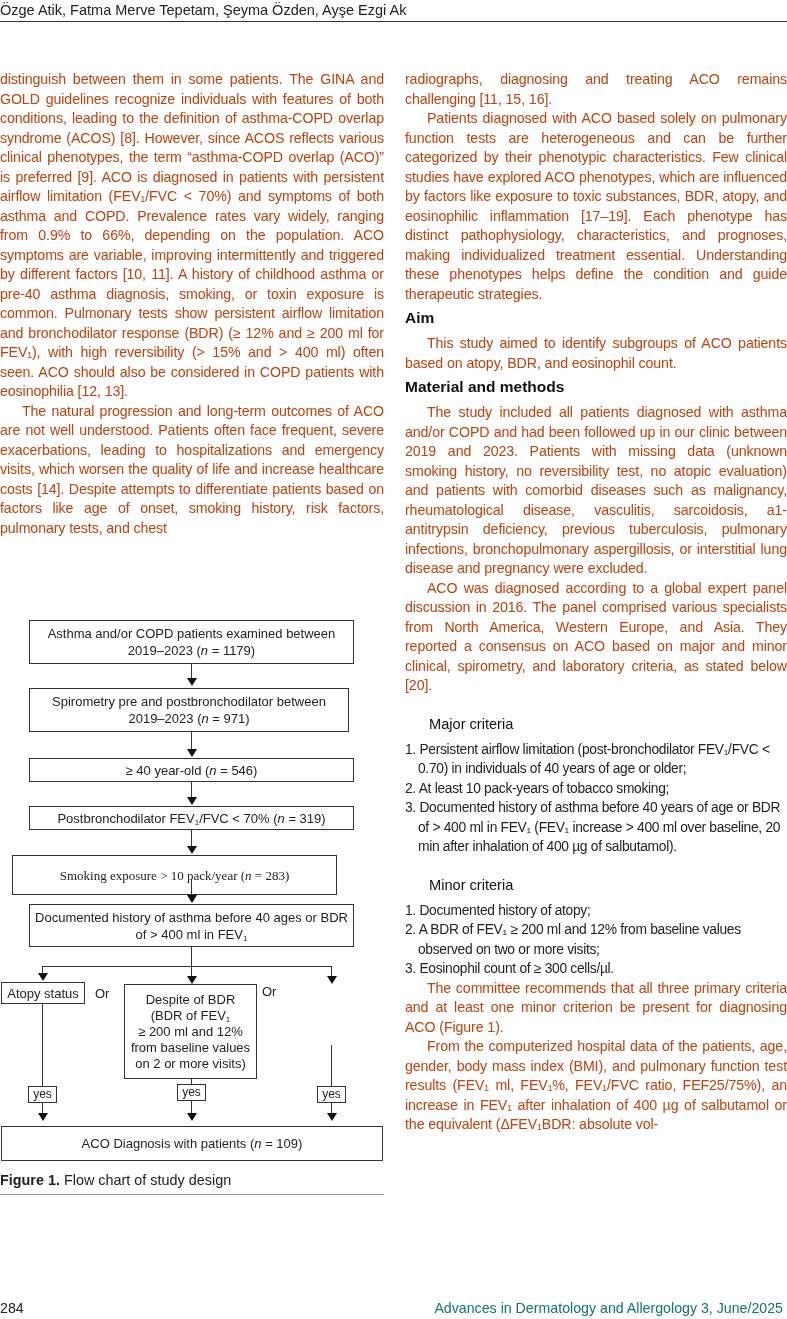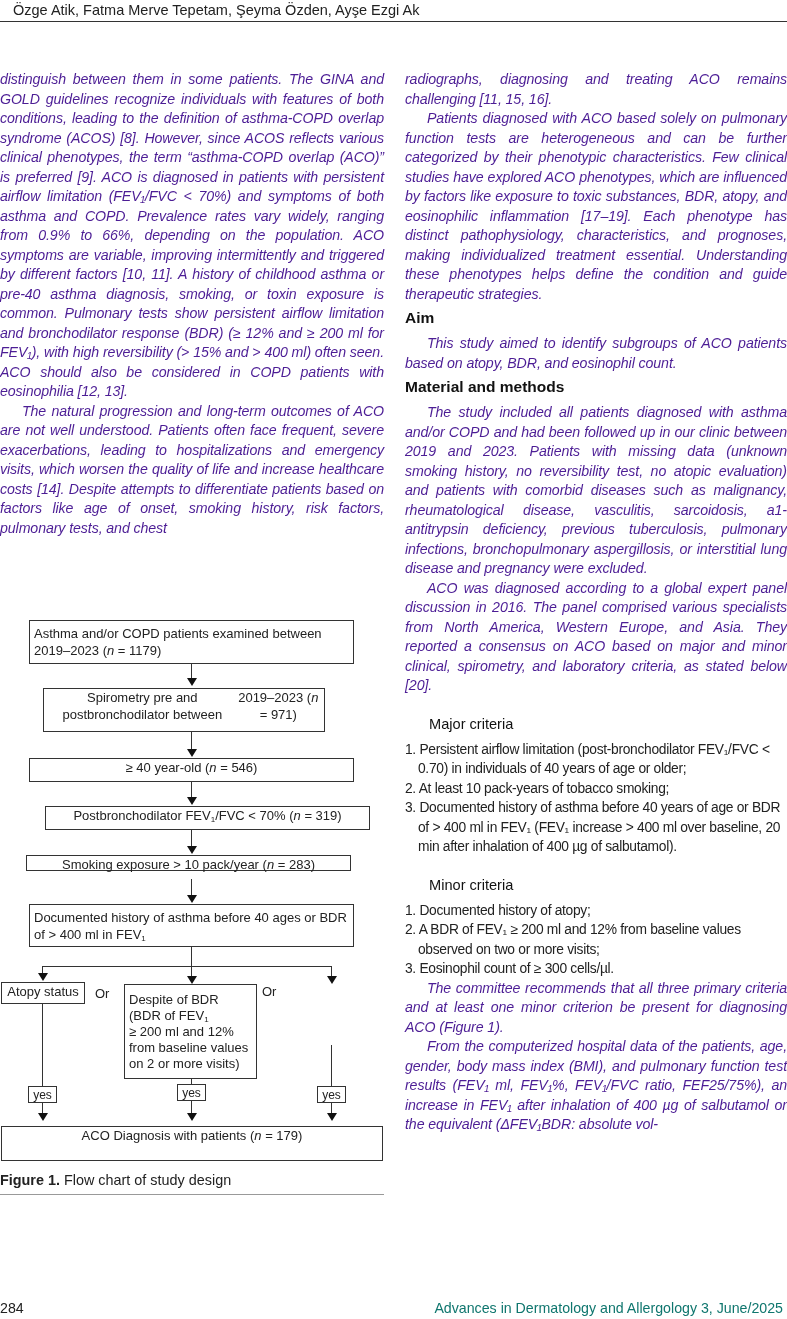--- a/index.html
+++ b/index.html
@@ -9,7 +9,7 @@
   .running-head {
     position: absolute; left: 0; top: 0; width: 787px; height: 22px;
     border-bottom: 1.2px solid #333;
-    font-size: 14.5px; line-height: 20px; padding-left: 13px; color: #222;
+    font-size: 14.5px; line-height: 20px; padding-left: 0; color: #222;
   }
 
   .col { position: absolute; top: 70px; }

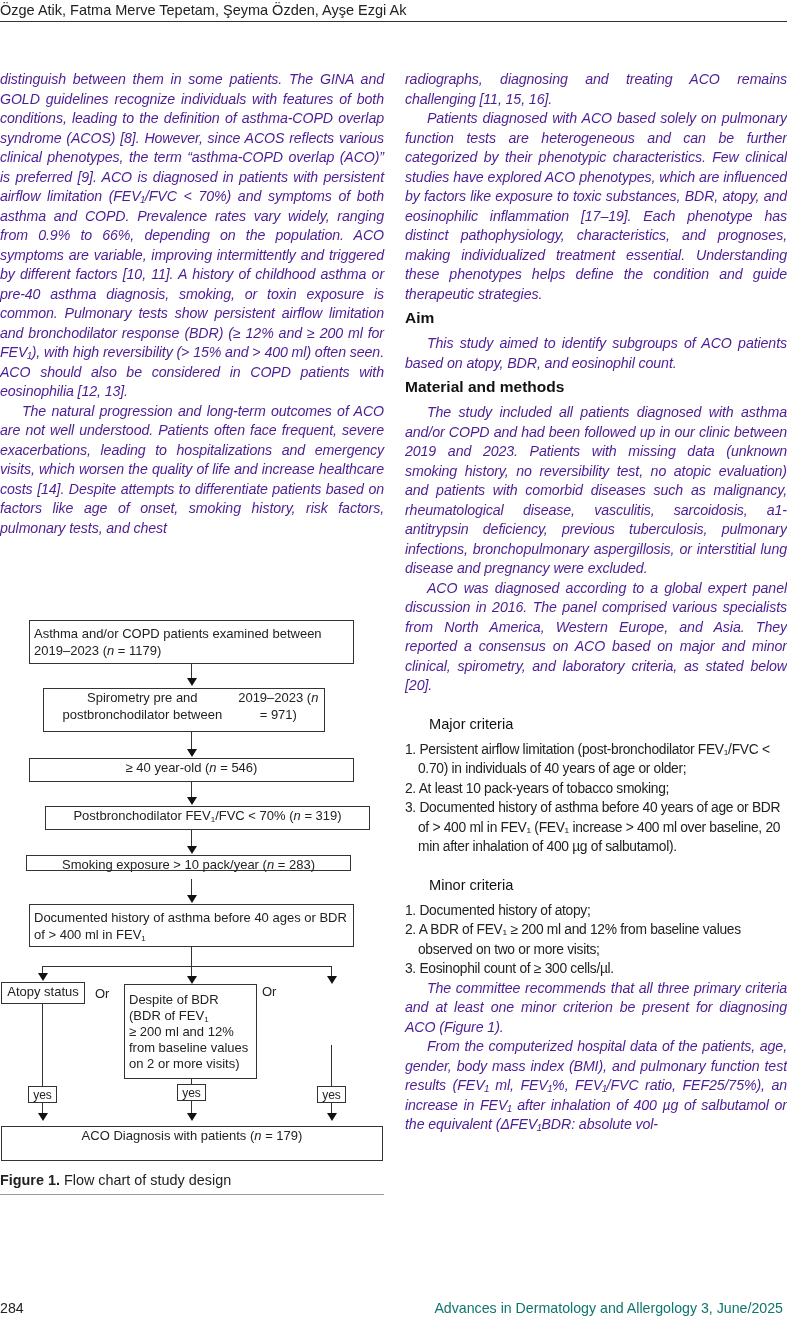--- a/index.html
+++ b/index.html
@@ -17,9 +17,8 @@
   .col-right { left: 405px; width: 382px; }
 
   p.body {
-    font-size: 14.2px; line-height: 19.5px; text-align: justify; color: #4c1d95;
+    font-size: 14.2px; line-height: 19.5px; text-align: justify; color: #c2410c;
     letter-spacing: -0.1px;
-    font-style: italic;
   }
   p.indent { text-indent: 22px; }
 

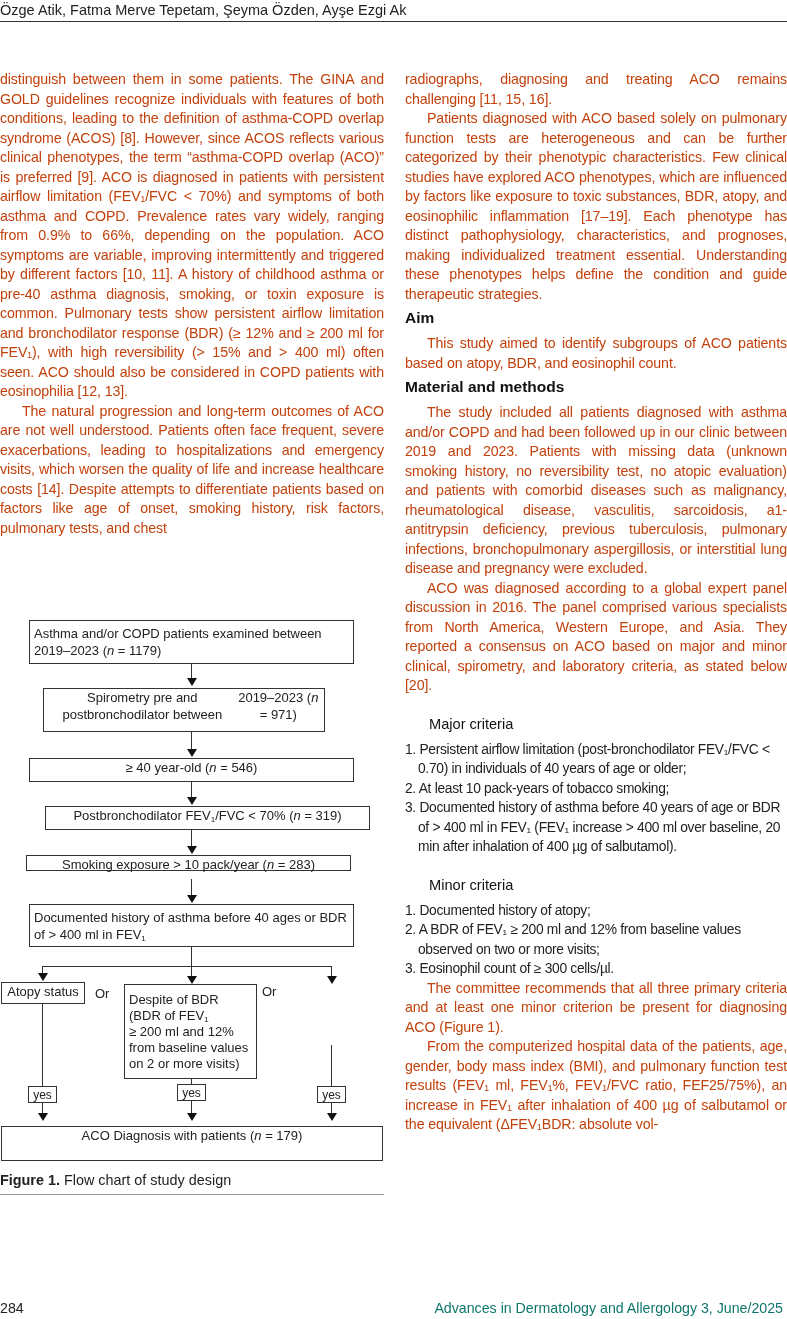--- a/index.html
+++ b/index.html
@@ -40,7 +40,7 @@
   .fbox {
     position: absolute; border: 1.3px solid #333; background: #fff;
     font-size: 13px; line-height: 17px; text-align: center; color: #222;
-    display: flex; align-items: flex-start; justify-content: center; padding: 0 4px;
+    display: flex; align-items: center; justify-content: center; padding: 0 4px;
   }
   .vline { position: absolute; width: 1.3px; background: #333; }
   .hline { position: absolute; height: 1.3px; background: #333; }

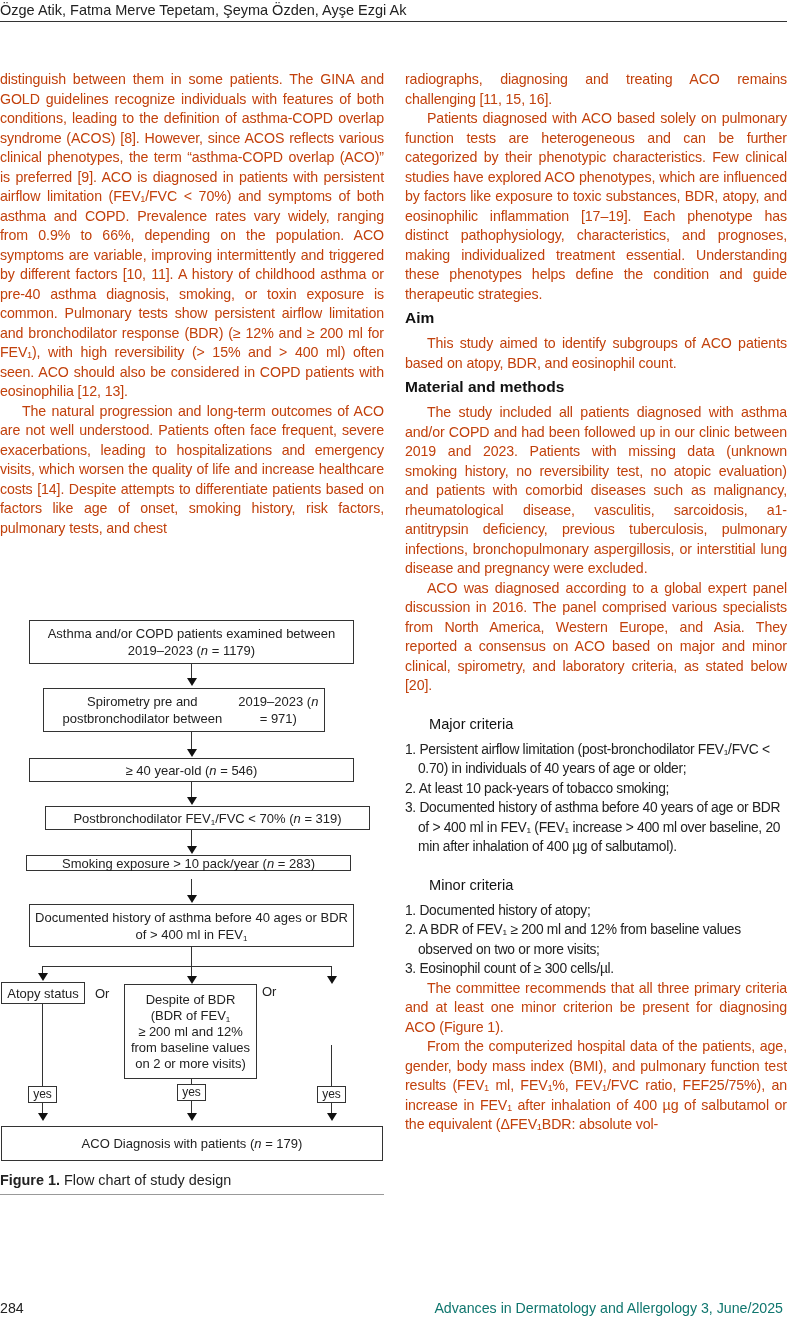--- a/index.html
+++ b/index.html
@@ -77,7 +77,7 @@
   <div class="vline" style="left:191px; top:44px; height:14px;"></div>
   <div class="arrow" style="left:187px; top:58px;"></div>
 
-  <div class="fbox" style="left:29px; top:68px; width:282px; height:44px; flex-direction:row;margin-left:14px;">
+  <div class="fbox" style="left:29px; top:68px; width:320px; height:44px; flex-direction:column;">
     <span>Spirometry pre and postbronchodilator between</span>
     <span><span>2019–2023 (</span><i>n</i><span> = 971)</span></span>
   </div>

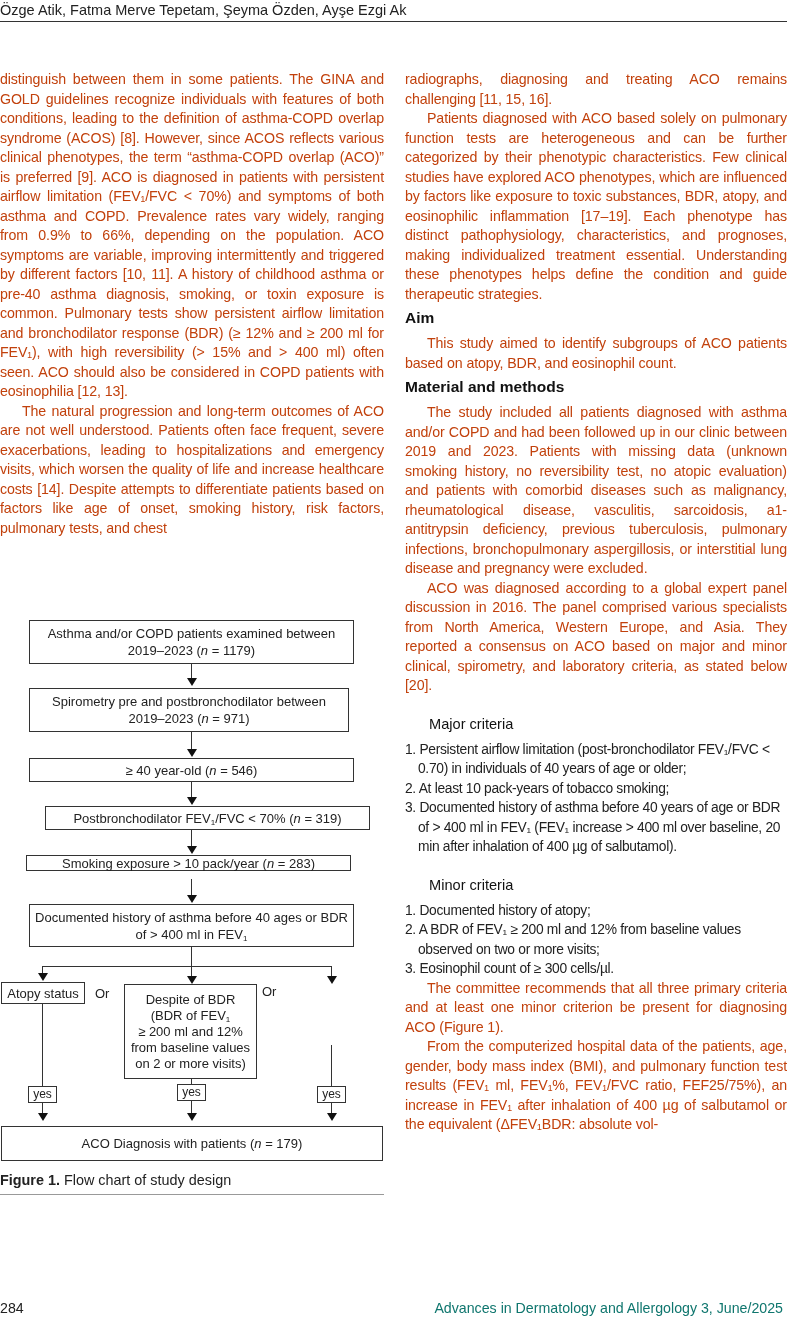--- a/index.html
+++ b/index.html
@@ -90,7 +90,7 @@
   <div class="vline" style="left:191px; top:162px; height:15px;"></div>
   <div class="arrow" style="left:187px; top:177px;"></div>
 
-  <div class="fbox" style="left:29px; top:186px; width:325px; height:24px;margin-left:16px;">
+  <div class="fbox" style="left:29px; top:186px; width:325px; height:24px;">
     <span><span>Postbronchodilator FEV</span><sub>1</sub><span>/FVC &lt; 70% (</span><i>n</i><span> = 319)</span></span>
   </div>
   <div class="vline" style="left:191px; top:210px; height:16px;"></div>

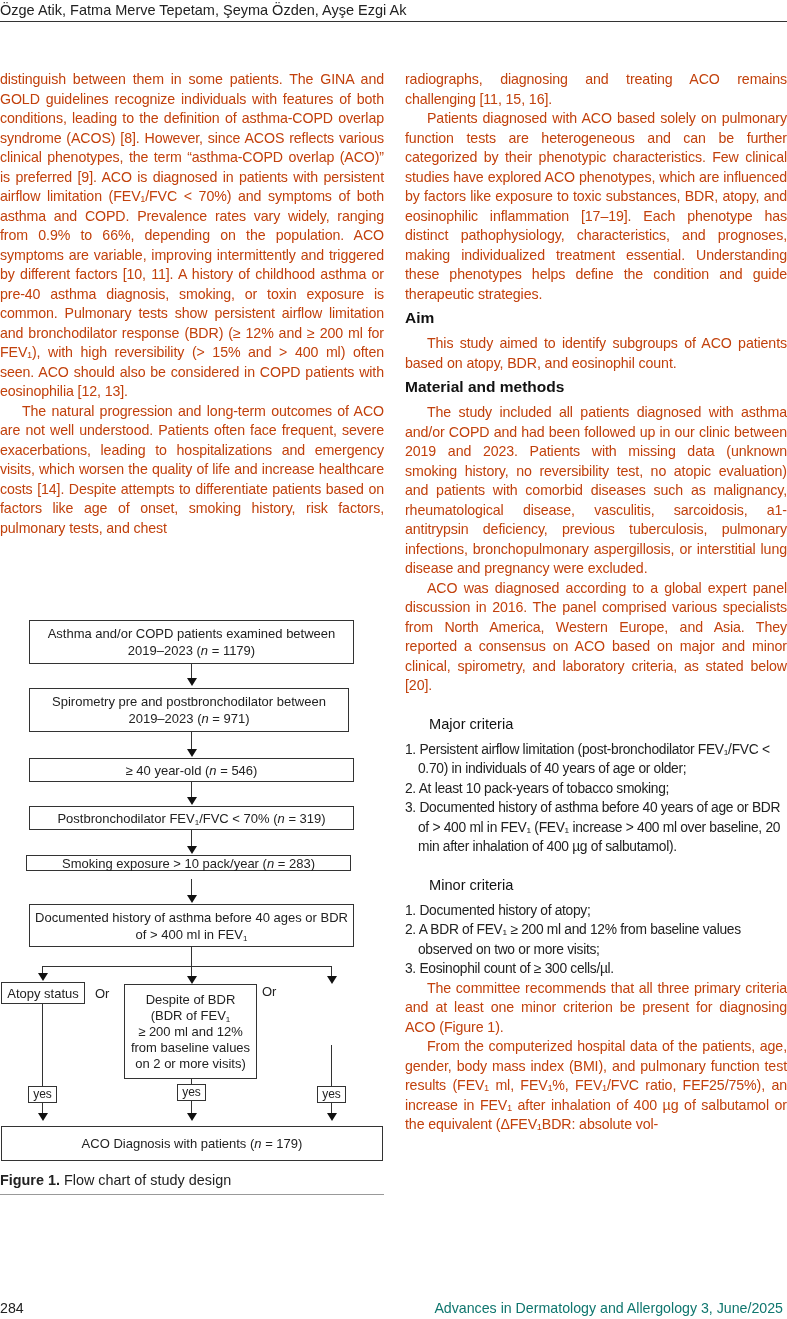--- a/index.html
+++ b/index.html
@@ -96,7 +96,7 @@
   <div class="vline" style="left:191px; top:210px; height:16px;"></div>
   <div class="arrow" style="left:187px; top:226px;"></div>
 
-  <div class="fbox" style="left:26px; top:235px; width:325px; height:16px;">
+  <div class="fbox" style="left:12px; top:235px; width:325px; height:40px;font-family:Liberation Serif, serif;">
     <span><span>Smoking exposure &gt; 10 pack/year (</span><i>n</i><span> = 283)</span></span>
   </div>
   <div class="vline" style="left:191px; top:259px; height:16px;"></div>

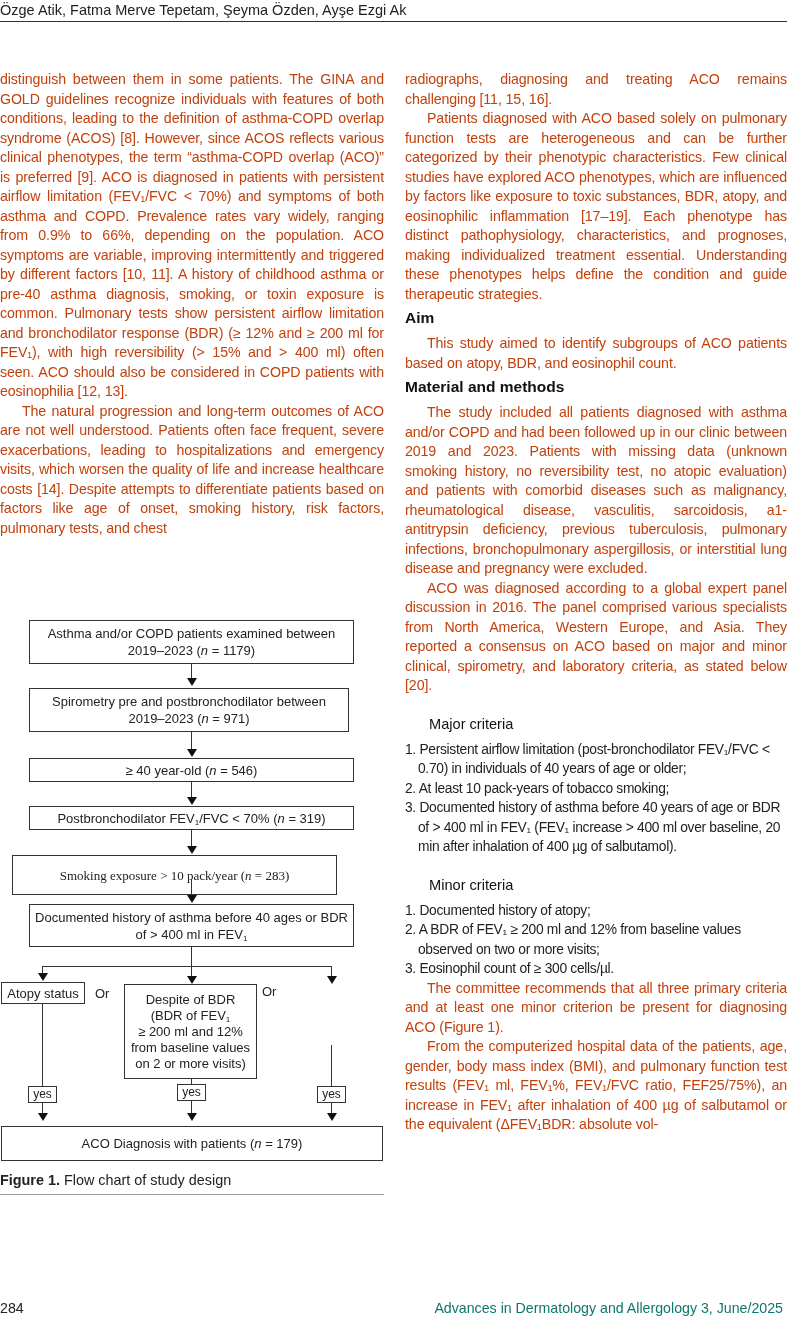--- a/index.html
+++ b/index.html
@@ -152,7 +152,7 @@
   <div class="arrow" style="left:327px; top:493px;"></div>
 
   <div class="fbox" style="left:1px; top:506px; width:382px; height:35px;">
-    <span><span>ACO Diagnosis with patients (</span><i>n</i><span> = 179)</span></span>
+    <span><span>ACO Diagnosis with patients (</span><i>n</i><span> = 109)</span></span>
   </div>
 </div>
 

